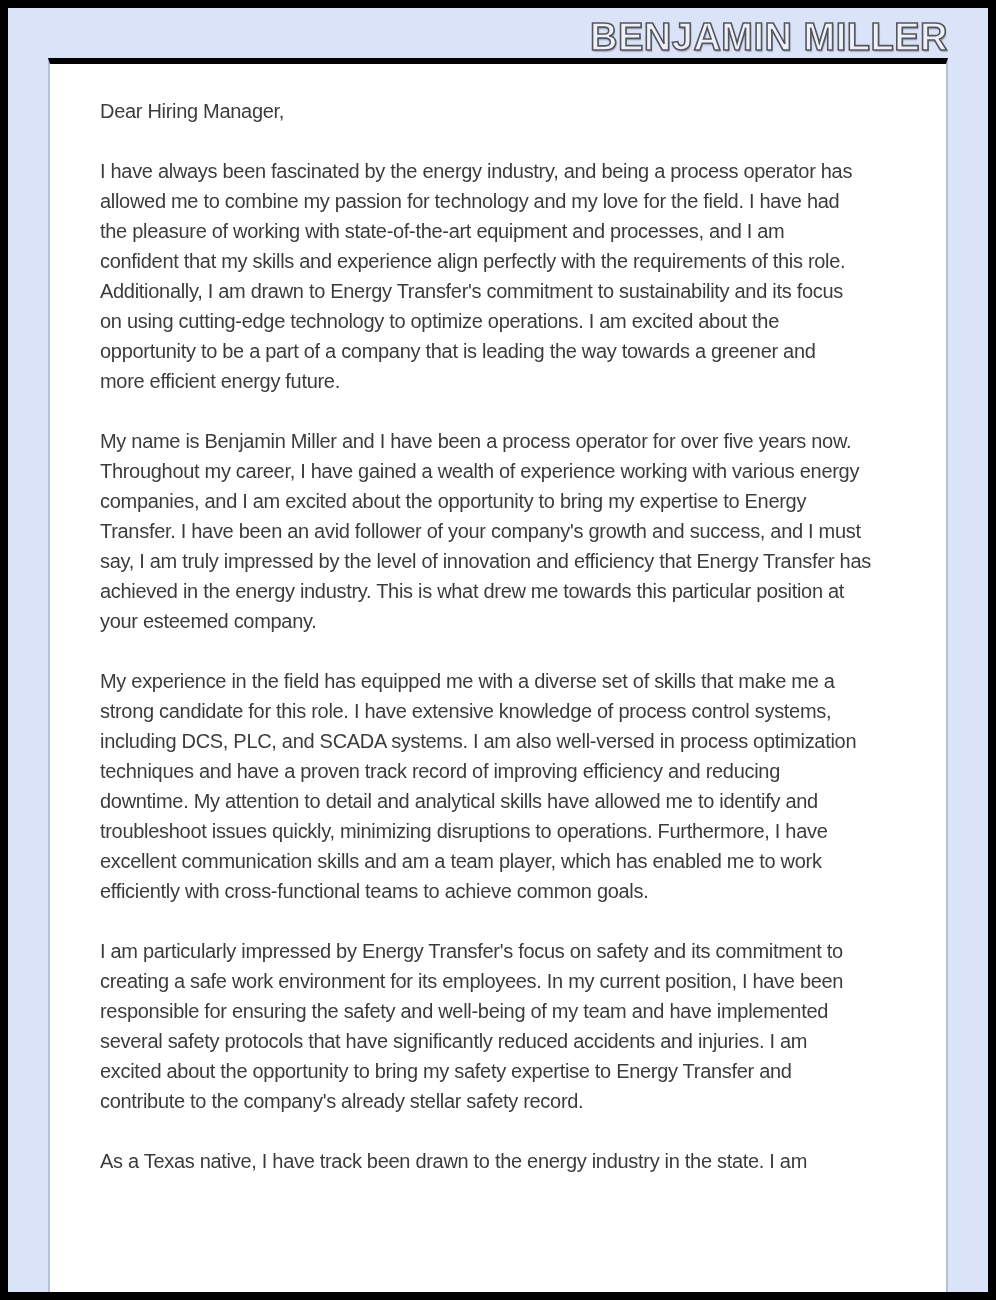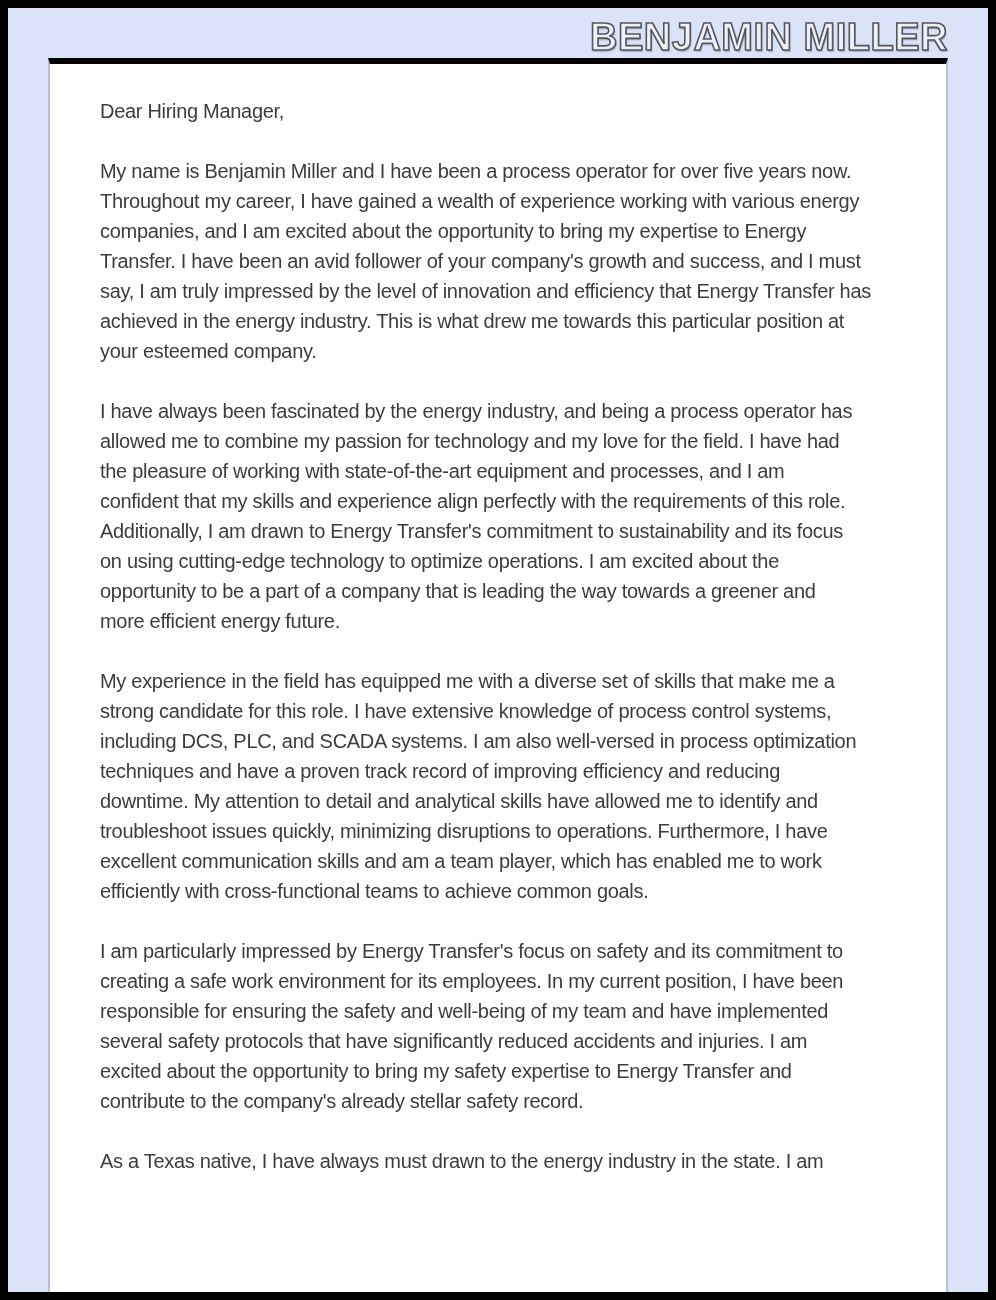--- a/index.html
+++ b/index.html
@@ -72,13 +72,6 @@
 
 <div class="page">
   <p>Dear Hiring Manager,</p>
-  <p>My name is Benjamin Miller and I have been a process operator for over five years now.
-Throughout my career, I have gained a wealth of experience working with various energy
-companies, and I am excited about the opportunity to bring my expertise to Energy
-Transfer. I have been an avid follower of your company's growth and success, and I must
-say, I am truly impressed by the level of innovation and efficiency that Energy Transfer has
-achieved in the energy industry. This is what drew me towards this particular position at
-your esteemed company.</p>
   <p>I have always been fascinated by the energy industry, and being a process operator has
 allowed me to combine my passion for technology and my love for the field. I have had
 the pleasure of working with state-of-the-art equipment and processes, and I am
@@ -87,6 +80,13 @@
 on using cutting-edge technology to optimize operations. I am excited about the
 opportunity to be a part of a company that is leading the way towards a greener and
 more efficient energy future.</p>
+  <p>My name is Benjamin Miller and I have been a process operator for over five years now.
+Throughout my career, I have gained a wealth of experience working with various energy
+companies, and I am excited about the opportunity to bring my expertise to Energy
+Transfer. I have been an avid follower of your company's growth and success, and I must
+say, I am truly impressed by the level of innovation and efficiency that Energy Transfer has
+achieved in the energy industry. This is what drew me towards this particular position at
+your esteemed company.</p>
   <p>My experience in the field has equipped me with a diverse set of skills that make me a
 strong candidate for this role. I have extensive knowledge of process control systems,
 including DCS, PLC, and SCADA systems. I am also well-versed in process optimization

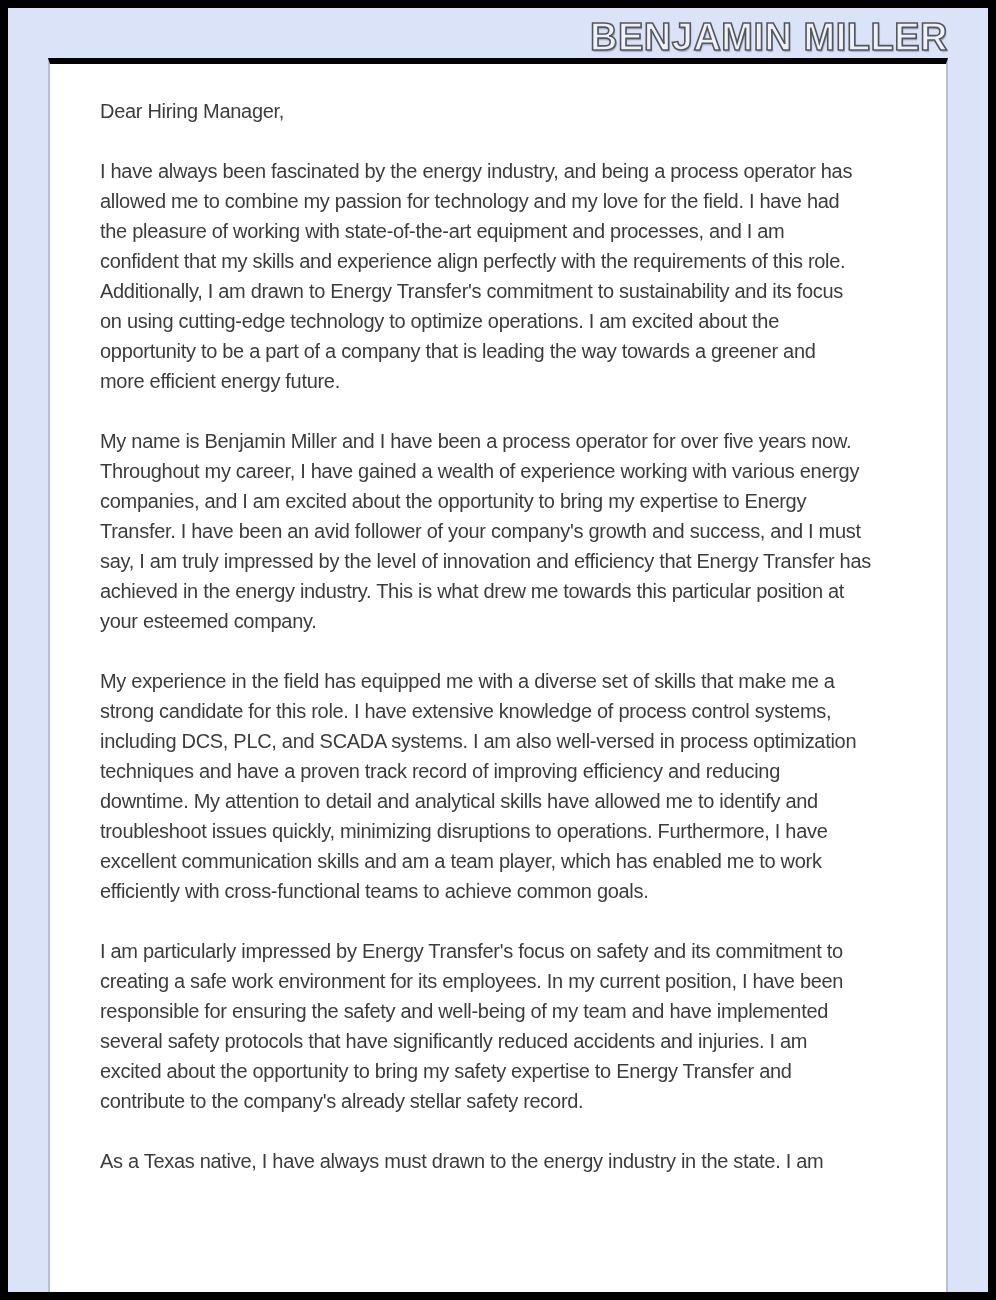--- a/index.html
+++ b/index.html
@@ -101,7 +101,7 @@
 several safety protocols that have significantly reduced accidents and injuries. I am
 excited about the opportunity to bring my safety expertise to Energy Transfer and
 contribute to the company's already stellar safety record.</p>
-  <p>As a Texas native, I have always must drawn to the energy industry in the state. I am</p>
+  <p>As a Texas native, I have track been drawn to the energy industry in the state. I am</p>
   <span class="watermark">Lazyapply.com</span>
 </div>
 

